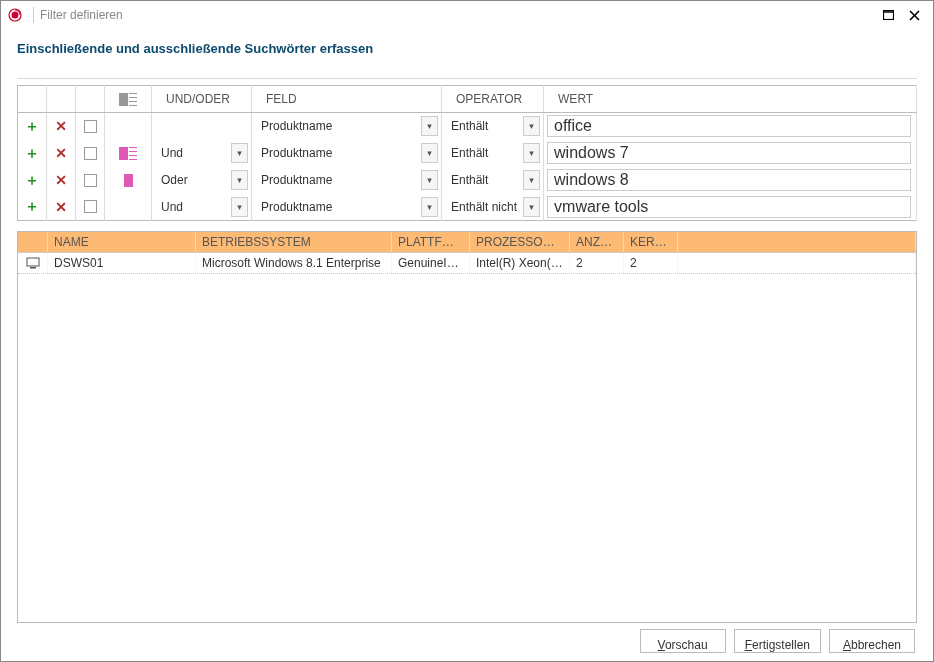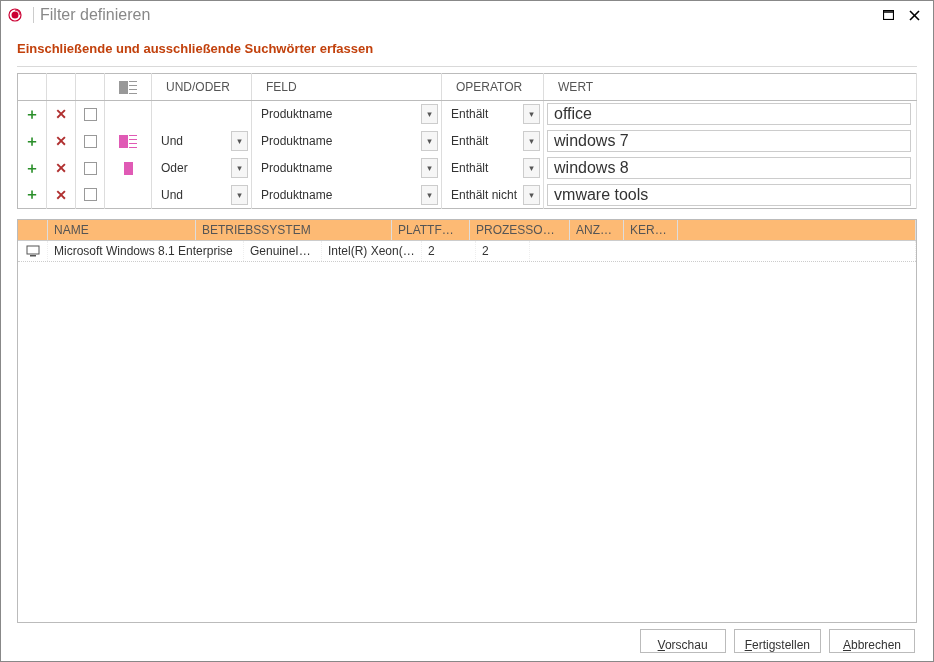--- a/index.html
+++ b/index.html
@@ -30,7 +30,7 @@
   .titlebar .vsep {
     width: 1px; height: 16px; background: #ccc; margin: 0 6px;
   }
-  .titlebar .title { color: #888; font-size: 16px; }
+  .titlebar .title { color: #888; font-size: 12px; }
   .titlebar .spacer { flex: 1; }
   .titlebar .win-btn {
     width: 26px; height: 22px;

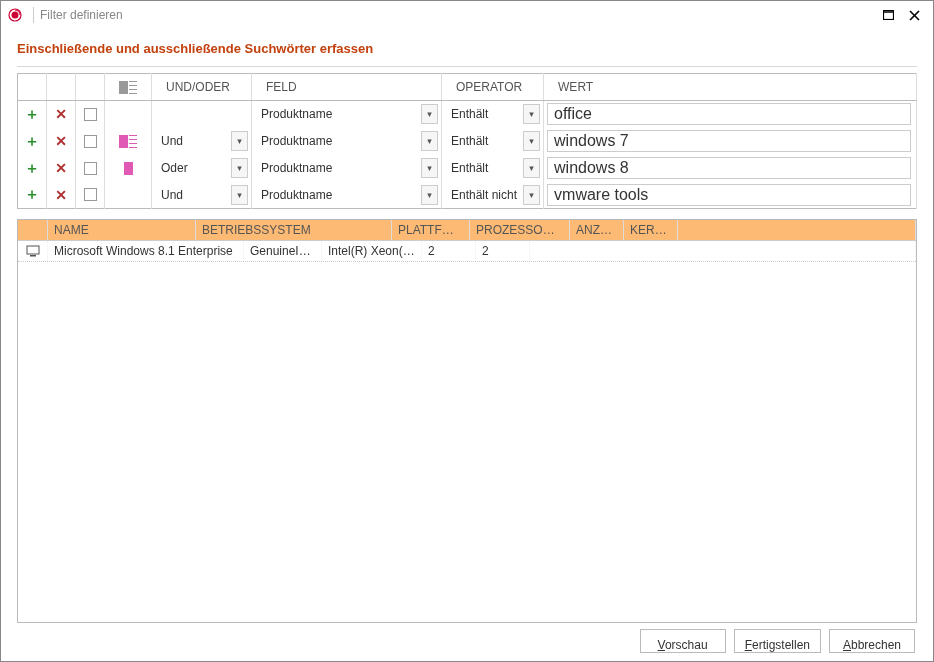--- a/index.html
+++ b/index.html
@@ -47,8 +47,8 @@
   .instruction {
     font-size: 13px;
     font-weight: 600;
-    color: #c2410c;
-    margin-bottom: 10px;
+    color: #0c4a6e;
+    margin-bottom: 22px;
   }
   .hr { border-top: 1px solid #d9d9d9; margin-bottom: 6px; }
 

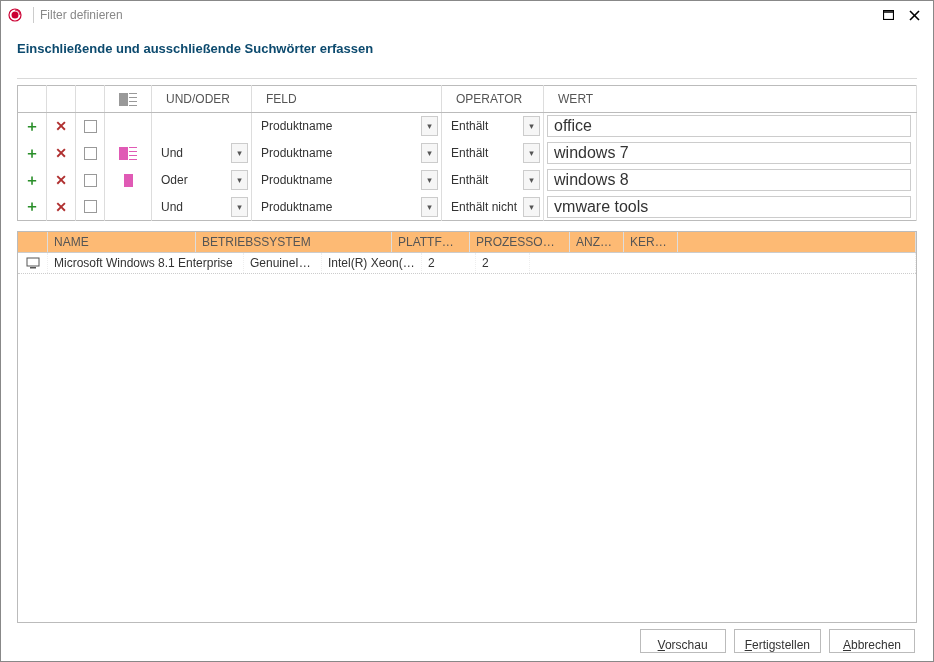--- a/index.html
+++ b/index.html
@@ -441,6 +441,7 @@
               <rect x="4" y="10" width="6" height="1.5" fill="#555"></rect>
             </svg>
         </div>
+        <div class="rc rw-name">DSWS01</div>
         <div class="rc rw-os">Microsoft Windows 8.1 Enterprise</div>
         <div class="rc rw-plat">GenuineIntel</div>
         <div class="rc rw-proc">Intel(R) Xeon(R)...</div>

